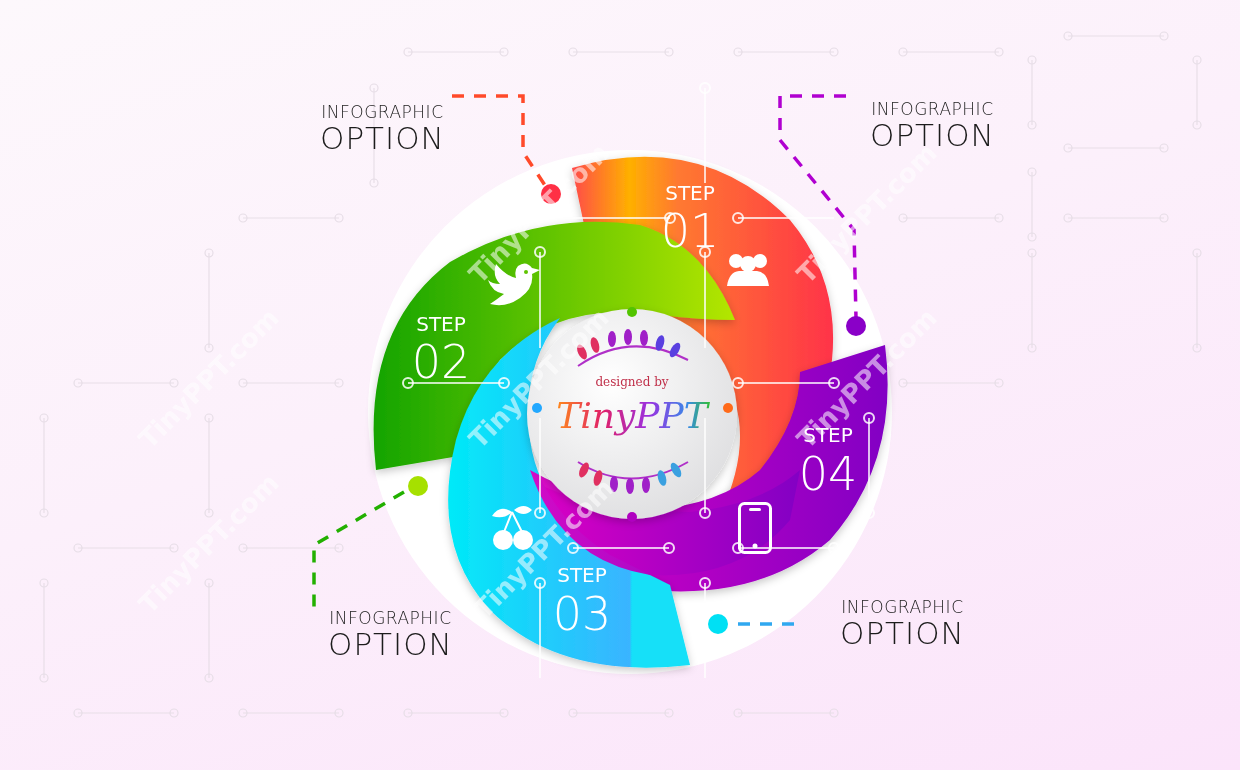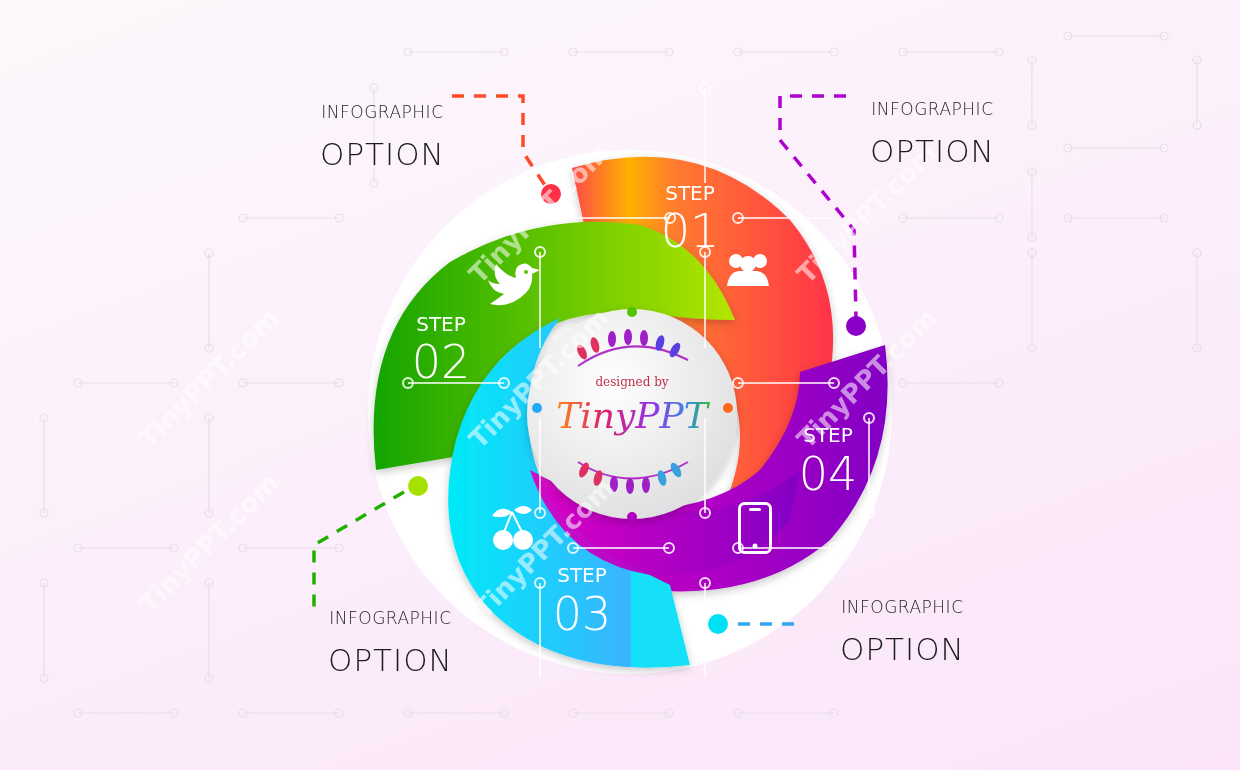--- a/index.html
+++ b/index.html
@@ -11,7 +11,7 @@
   #stage { position:absolute; left:0; top:0; width:1240px; height:770px; }
   .opt { position:absolute; color:#1c1c1c; line-height:1; }
   .opt .small { font-size:17px; letter-spacing:0.5px; font-weight:300; display:block;text-align:center; }
-  .opt .big { font-size:31px; letter-spacing:1px; font-weight:300; display:block; margin-top:18px; }
+  .opt .big { font-size:31px; letter-spacing:1px; font-weight:300; display:block; margin-top:2px; }
   .step-lbl { fill:#ffffff; font-family:"DejaVu Sans", sans-serif; }
   .wm { fill:#ffffff; opacity:0.55; font-family:"DejaVu Sans", sans-serif; font-weight:bold; font-size:26px; }
 </style>

